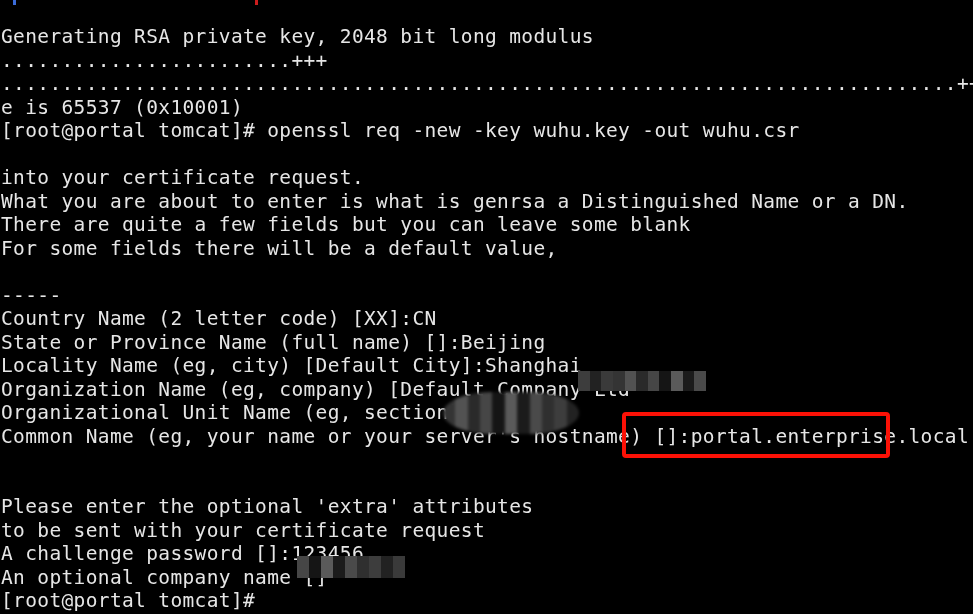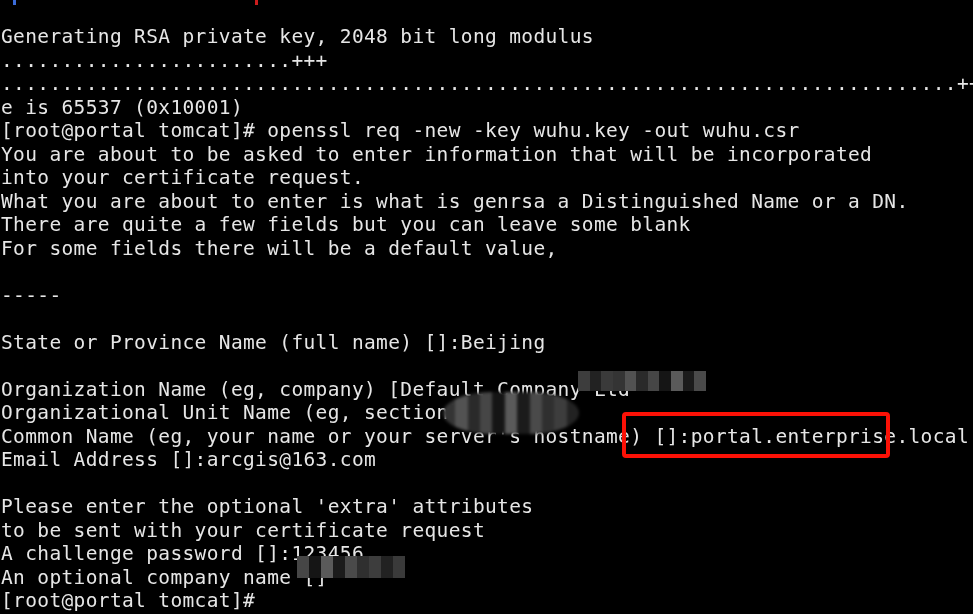--- a/index.html
+++ b/index.html
@@ -99,7 +99,6 @@
     <div class="line" style="top:72px">...............................................................................+++</div>
     <div class="line" style="top:96px">e is 65537 (0x10001)</div>
     <div class="line" style="top:119px">[root@portal tomcat]# openssl req -new -key wuhu.key -out wuhu.csr</div>
-    <div class="line" style="top:143px">You are about to be asked to enter information that will be incorporated</div>
     <div class="line" style="top:166px">into your certificate request.</div>
     <div class="line" style="top:190px">What you are about to enter is what is genrsa a Distinguished Name or a DN.</div>
     <div class="line" style="top:237px">For some fields there will be a default value,</div>

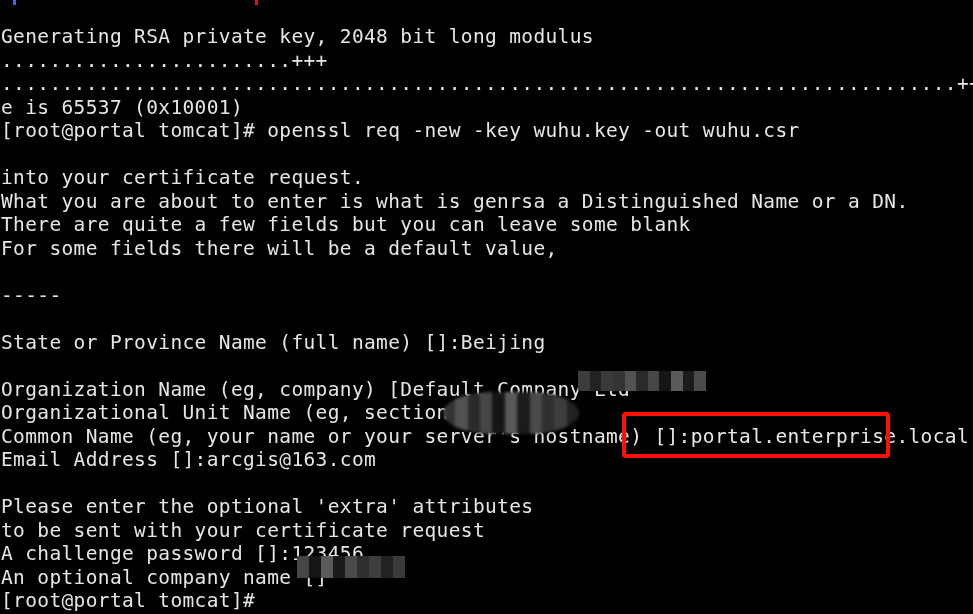--- a/index.html
+++ b/index.html
@@ -104,6 +104,7 @@
     <div class="line" style="top:237px">For some fields there will be a default value,</div>
     <div class="line" style="top:213px">There are quite a few fields but you can leave some blank</div>
     <div class="line" style="top:284px">-----</div>
+    <div class="line" style="top:307px">Country Name (2 letter code) [XX]:CN</div>
     <div class="line" style="top:331px">State or Province Name (full name) []:Beijing</div>
     <div class="line" style="top:378px">Organization Name (eg, company) [Default Company Ltd</div>
     <div class="line" style="top:401px">Organizational Unit Name (eg, section) [</div>

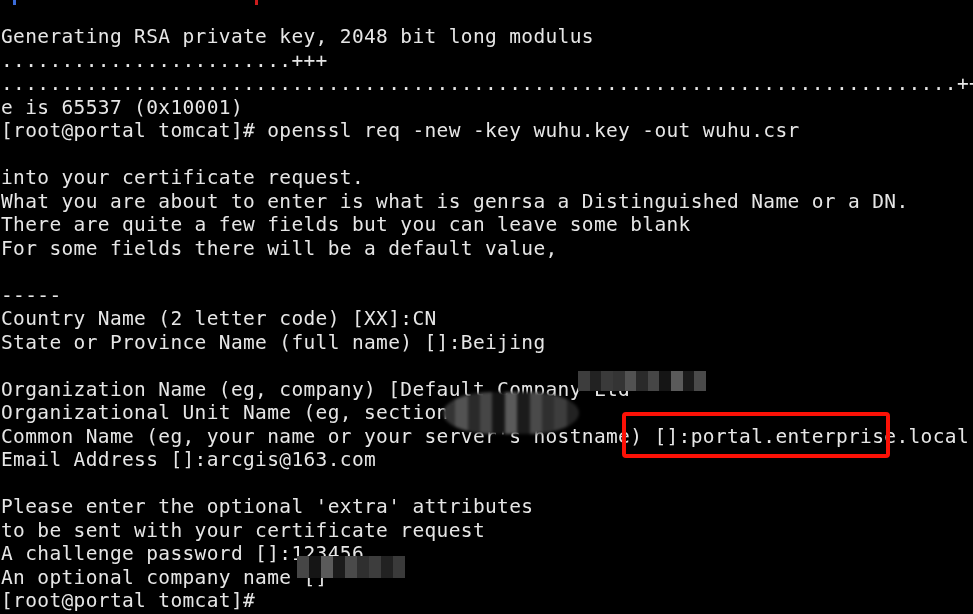--- a/index.html
+++ b/index.html
@@ -106,6 +106,7 @@
     <div class="line" style="top:284px">-----</div>
     <div class="line" style="top:307px">Country Name (2 letter code) [XX]:CN</div>
     <div class="line" style="top:331px">State or Province Name (full name) []:Beijing</div>
+    <div class="line" style="top:354px">Locality Name (eg, city) [Default City]:Shanghai</div>
     <div class="line" style="top:378px">Organization Name (eg, company) [Default Company Ltd</div>
     <div class="line" style="top:401px">Organizational Unit Name (eg, section) [</div>
     <div class="line" style="top:425px">Common Name (eg, your name or your server's hostname) []:portal.enterprise.local</div>

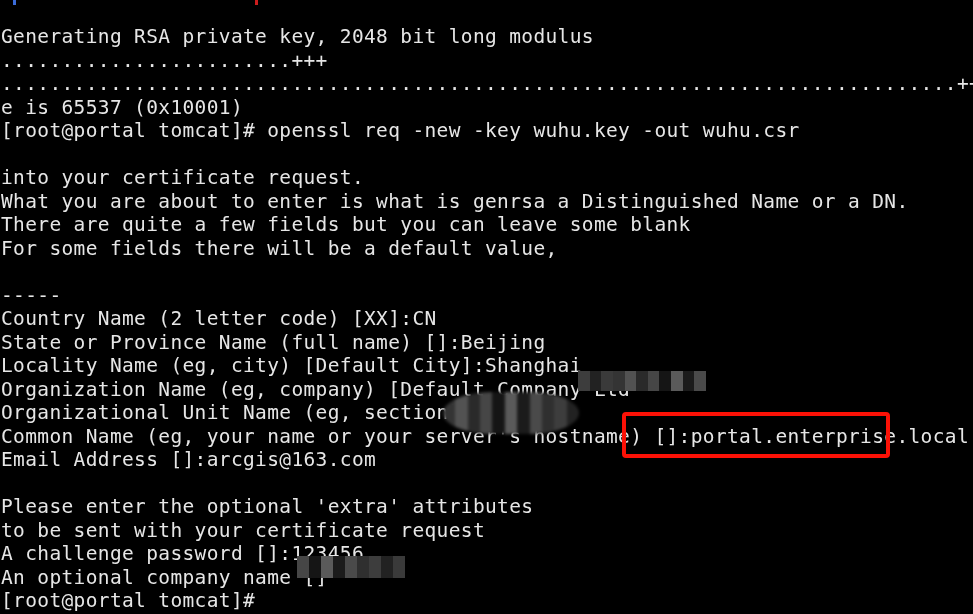--- a/index.html
+++ b/index.html
@@ -110,7 +110,6 @@
     <div class="line" style="top:378px">Organization Name (eg, company) [Default Company Ltd</div>
     <div class="line" style="top:401px">Organizational Unit Name (eg, section) [</div>
     <div class="line" style="top:425px">Common Name (eg, your name or your server's hostname) []:portal.enterprise.local</div>
-    <div class="line" style="top:448px">Email Address []:arcgis@163.com</div>
     <div class="line" style="top:472px"></div>
     <div class="line" style="top:495px">Please enter the optional 'extra' attributes</div>
     <div class="line" style="top:519px">to be sent with your certificate request</div>

